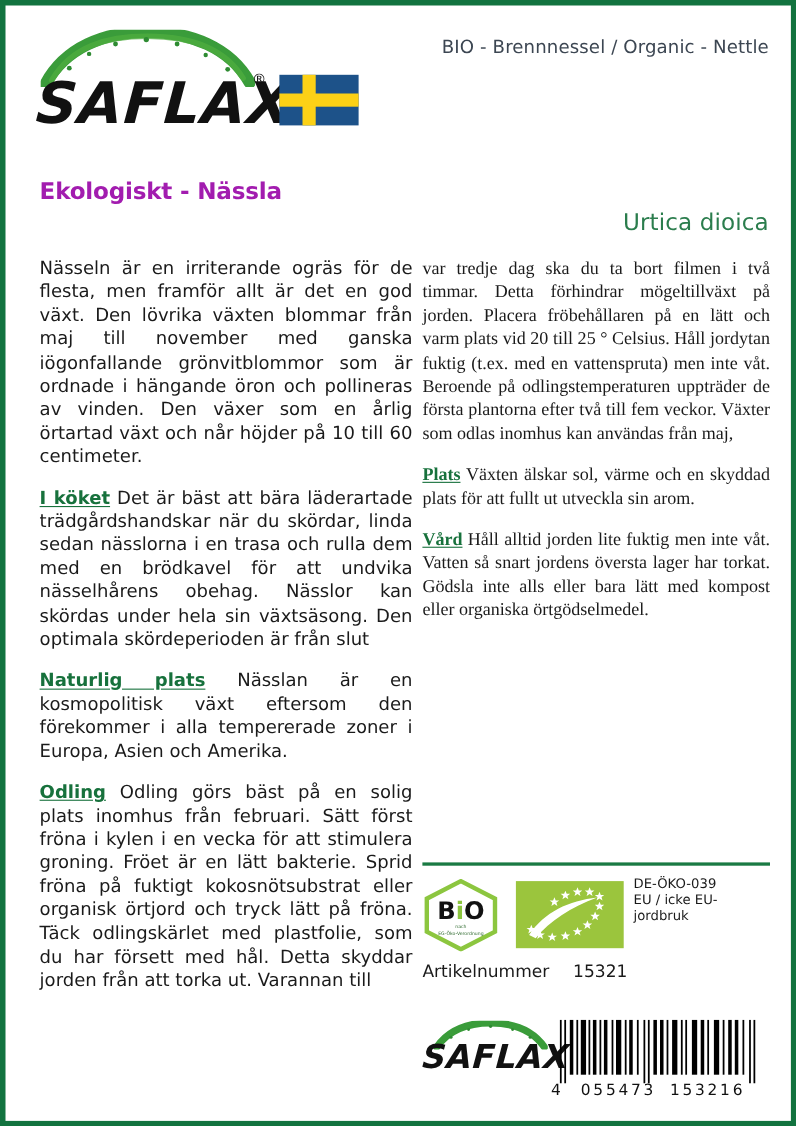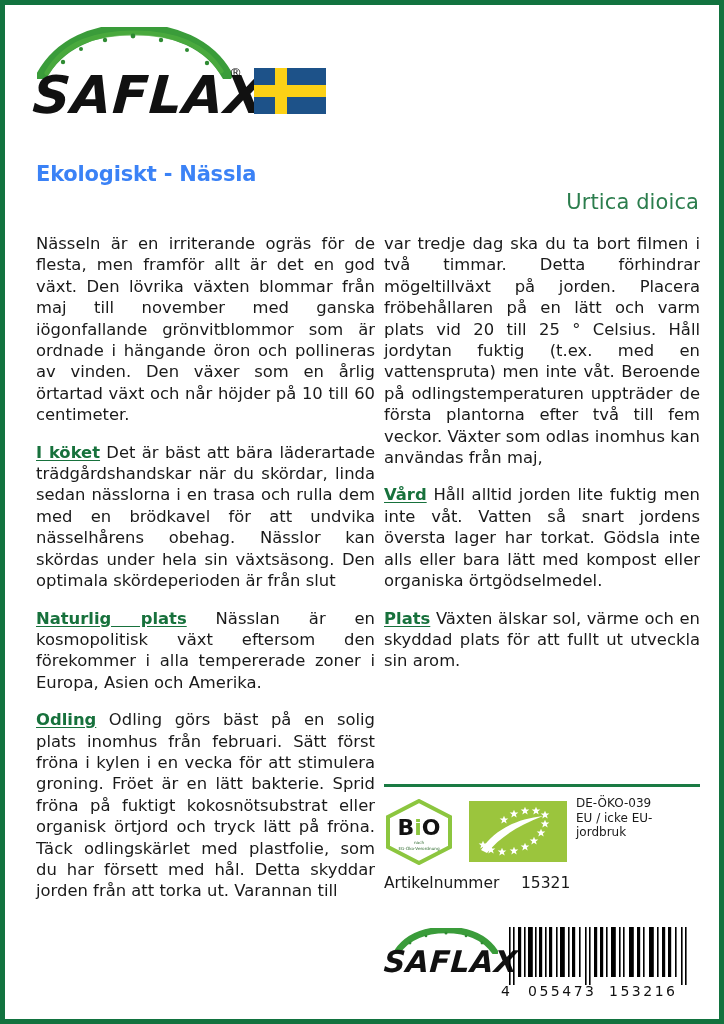--- a/index.html
+++ b/index.html
@@ -261,6 +261,7 @@
       <div class="cross-h"></div>
     </div>
 
+    <div class="header-caption">BIO - Brennnessel / Organic - Nettle</div>
   </div>
 
   <div class="title-main">Ekologiskt - Nässla</div>

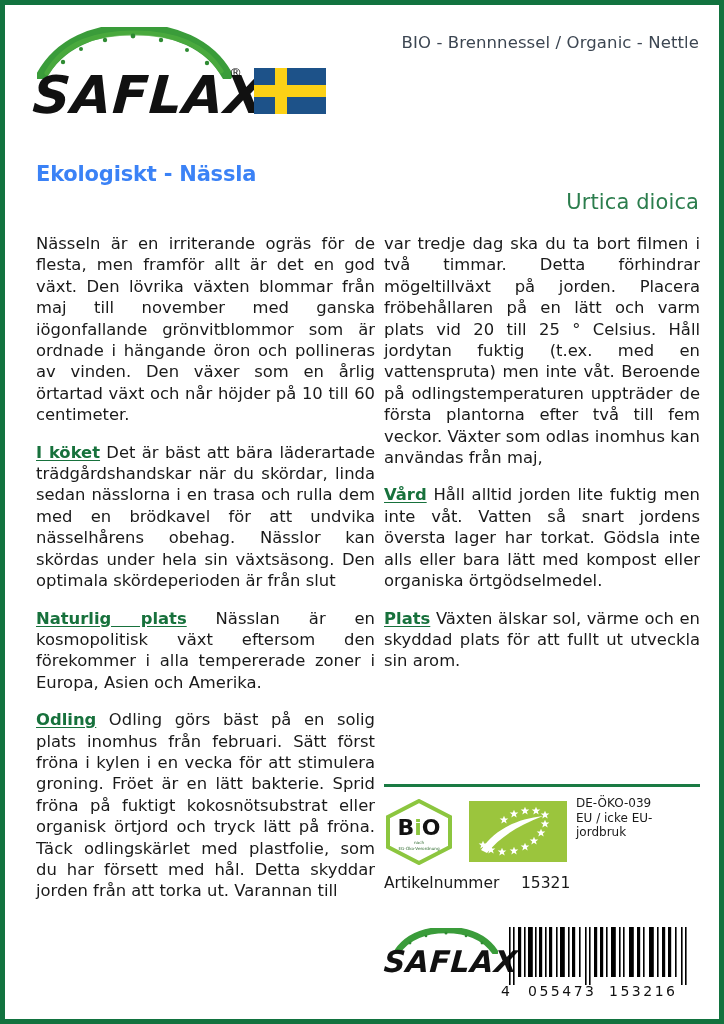--- a/index.html
+++ b/index.html
@@ -97,7 +97,7 @@
     top: 157px;
     font-size: 21px;
     font-weight: 700;
-    color: #3b82f6;
+    color: #a21caf;
     letter-spacing: -0.2px;
   }
   .title-latin {

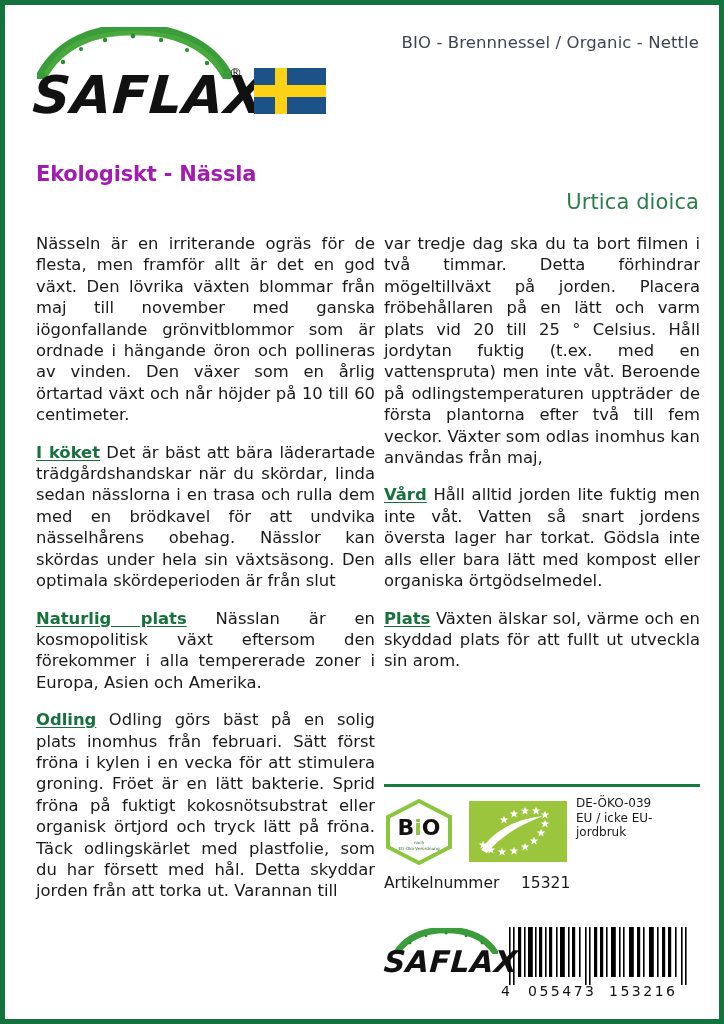--- a/index.html
+++ b/index.html
@@ -121,7 +121,7 @@
     text-justify: inter-word;
   }
   .col-left  { left: 31px; }
-  .col-right { left: 379px; width: 316px; }
+  .col-right { left: 379px; width: 316px; font-family: Liberation Serif, serif; }
 
   .para {
     margin: 16px 0 11px 0;

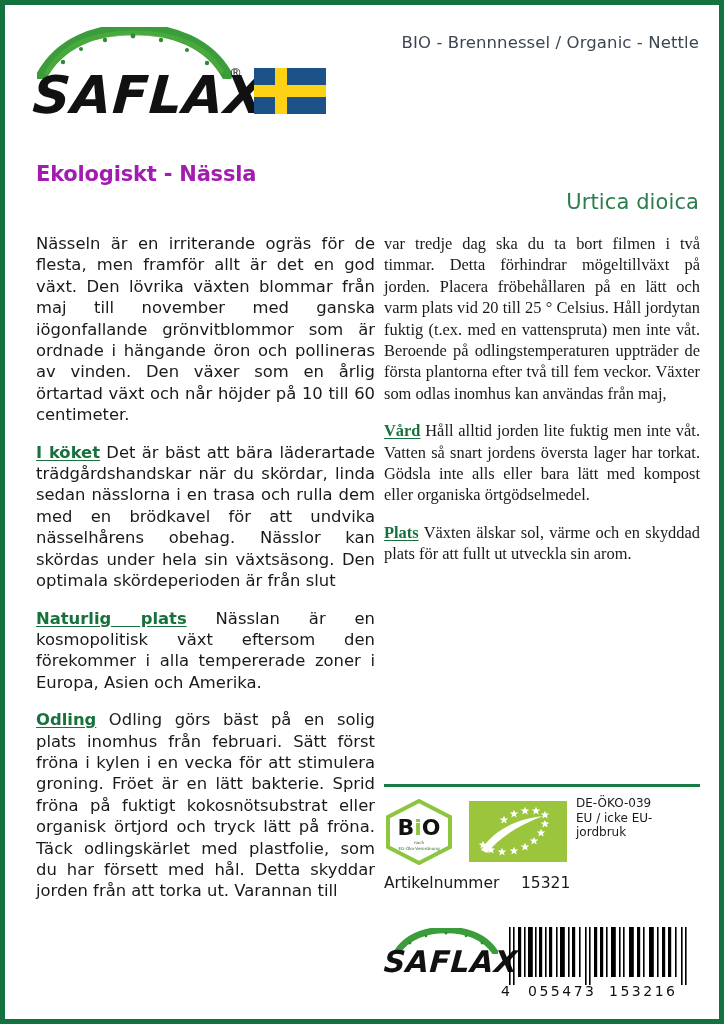--- a/index.html
+++ b/index.html
@@ -282,9 +282,9 @@
 
     <p class="para">var tredje dag ska du ta bort filmen i två timmar. Detta förhindrar mögeltillväxt på jorden. Placera fröbehållaren på en lätt och varm plats vid 20 till 25 ° Celsius. Håll jordytan fuktig (t.ex. med en vattenspruta) men inte våt. Beroende på odlingstemperaturen uppträder de första plantorna efter två till fem veckor. Växter som odlas inomhus kan användas från maj,</p>
 
+    <p class="para"><span class="lead">Plats</span><span> Växten älskar sol, värme och en skyddad plats för att fullt ut utveckla sin arom.</span></p>
+
     <p class="para"><span class="lead">Vård</span><span> Håll alltid jorden lite fuktig men inte våt. Vatten så snart jordens översta lager har torkat. Gödsla inte alls eller bara lätt med kompost eller organiska örtgödselmedel.</span></p>
-
-    <p class="para"><span class="lead">Plats</span><span> Växten älskar sol, värme och en skyddad plats för att fullt ut utveckla sin arom.</span></p>
 
   </div>
 

